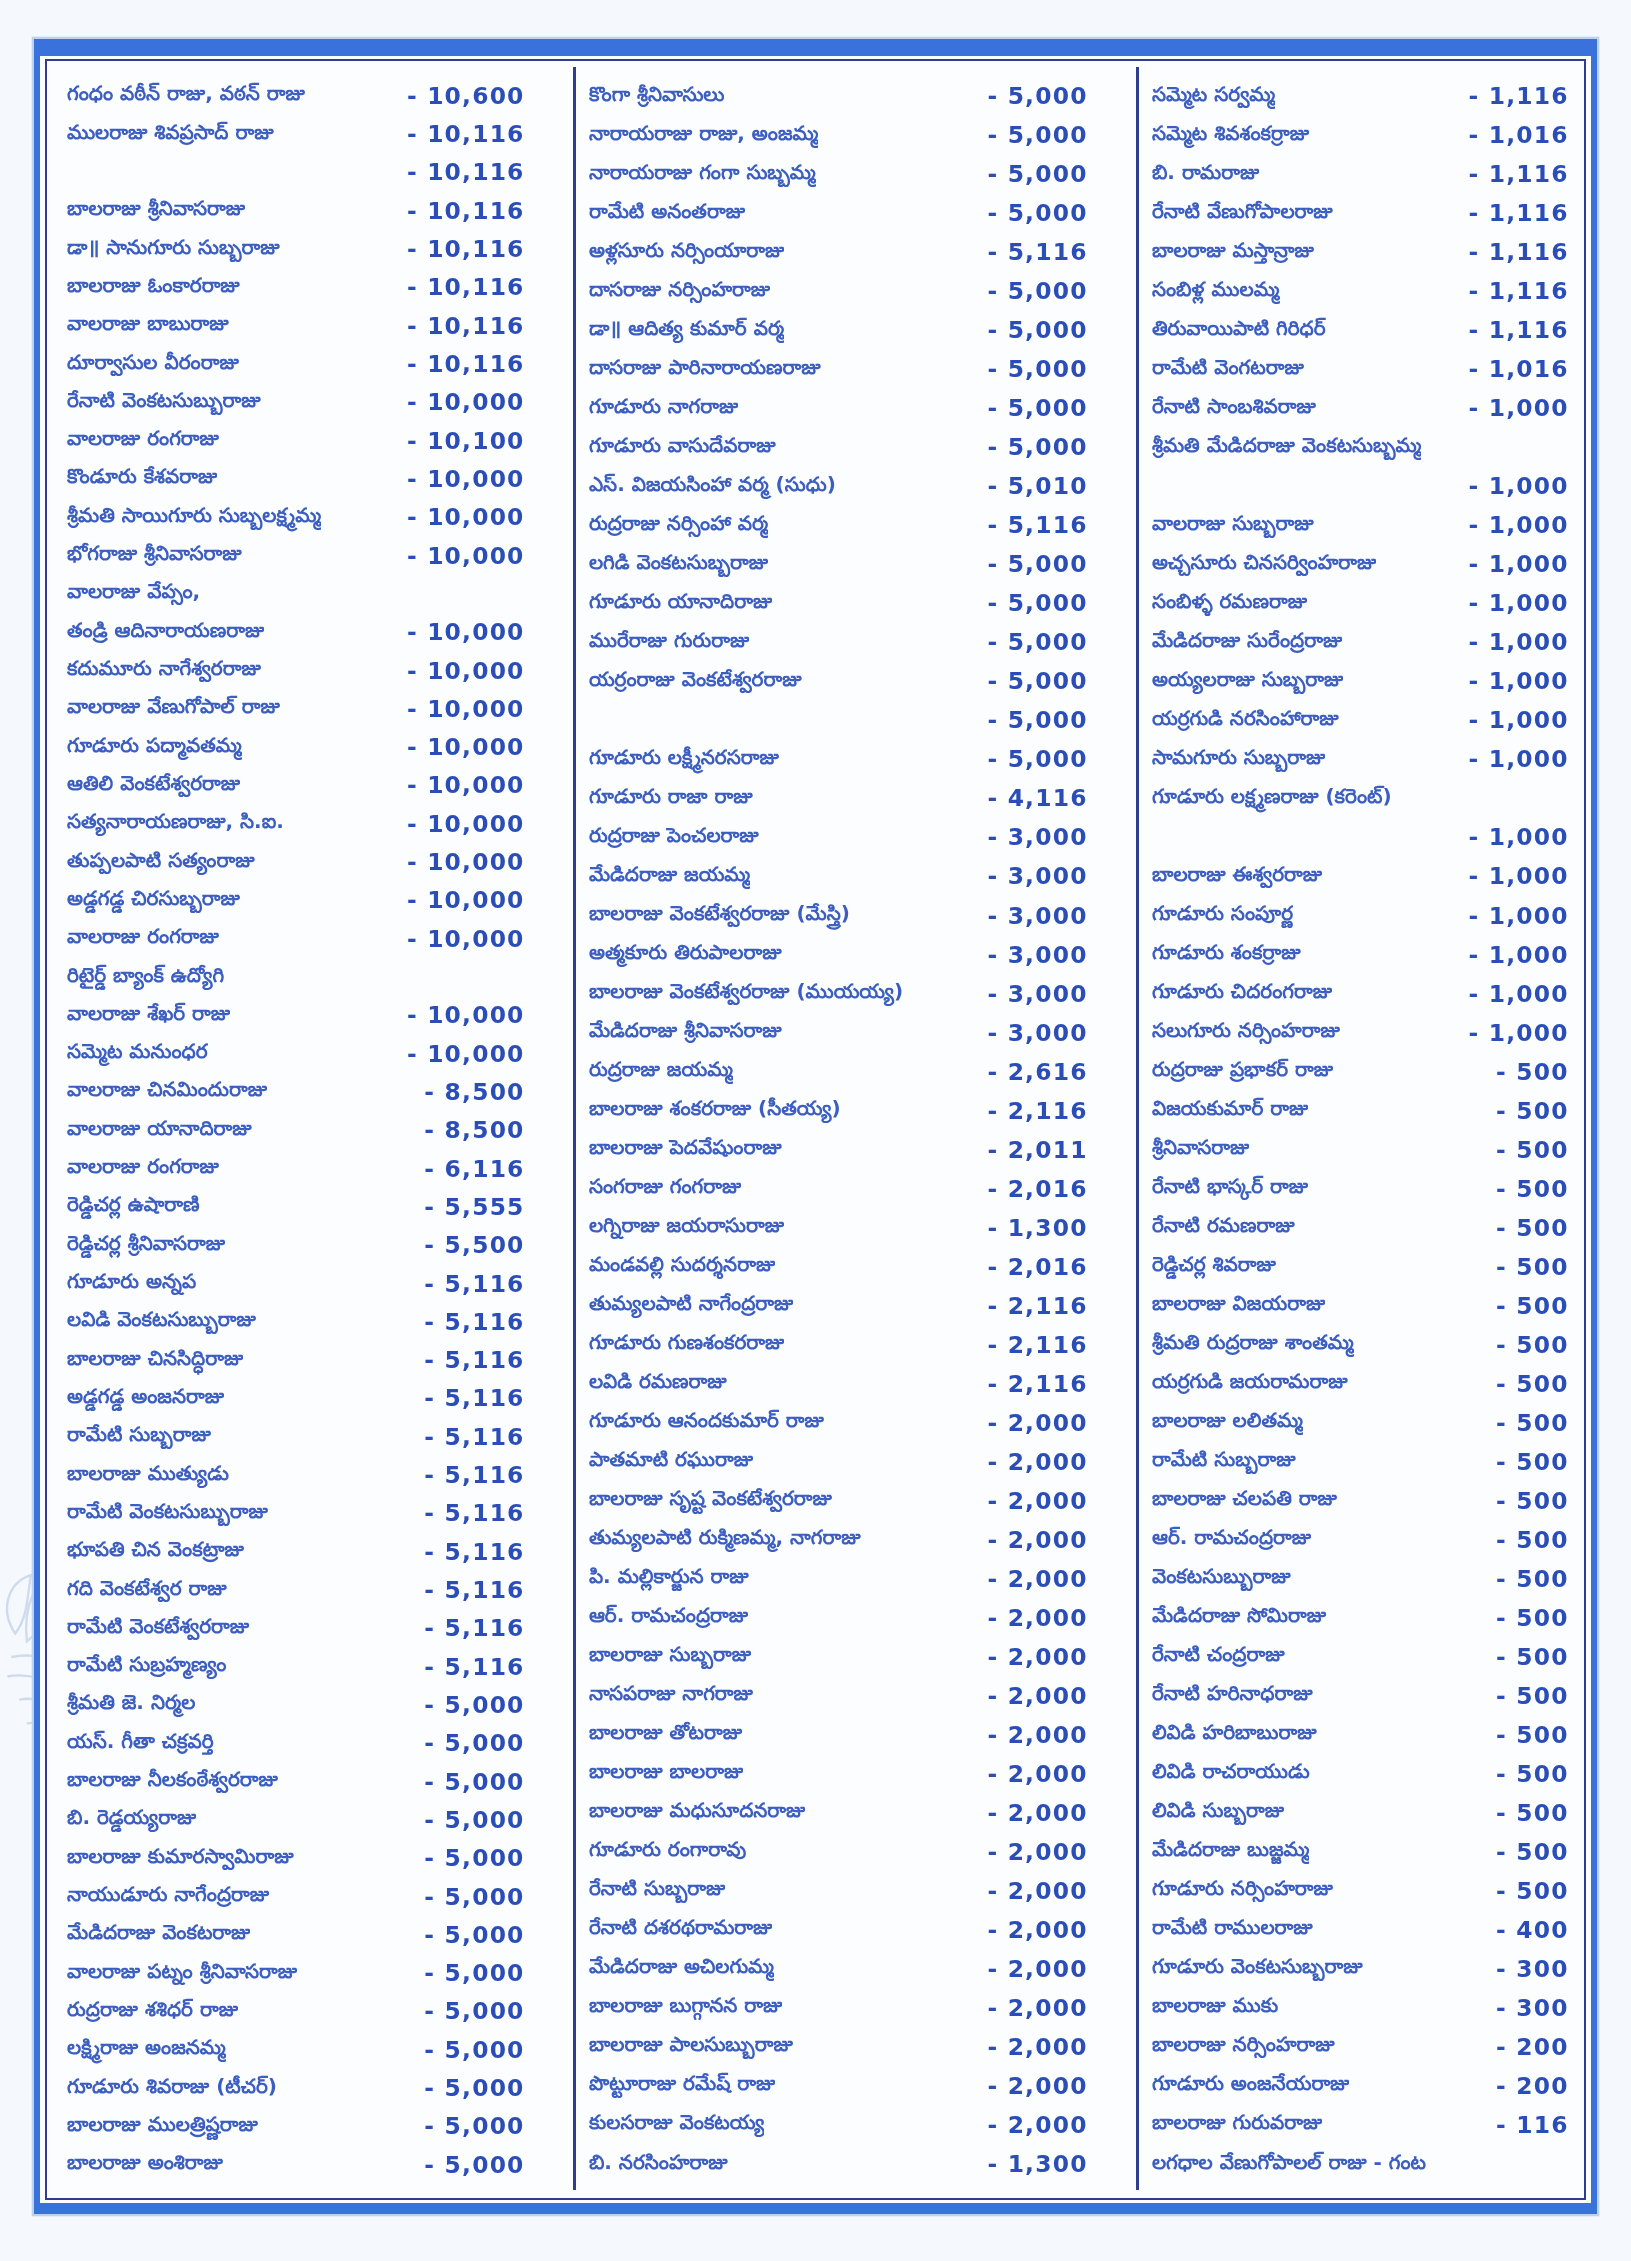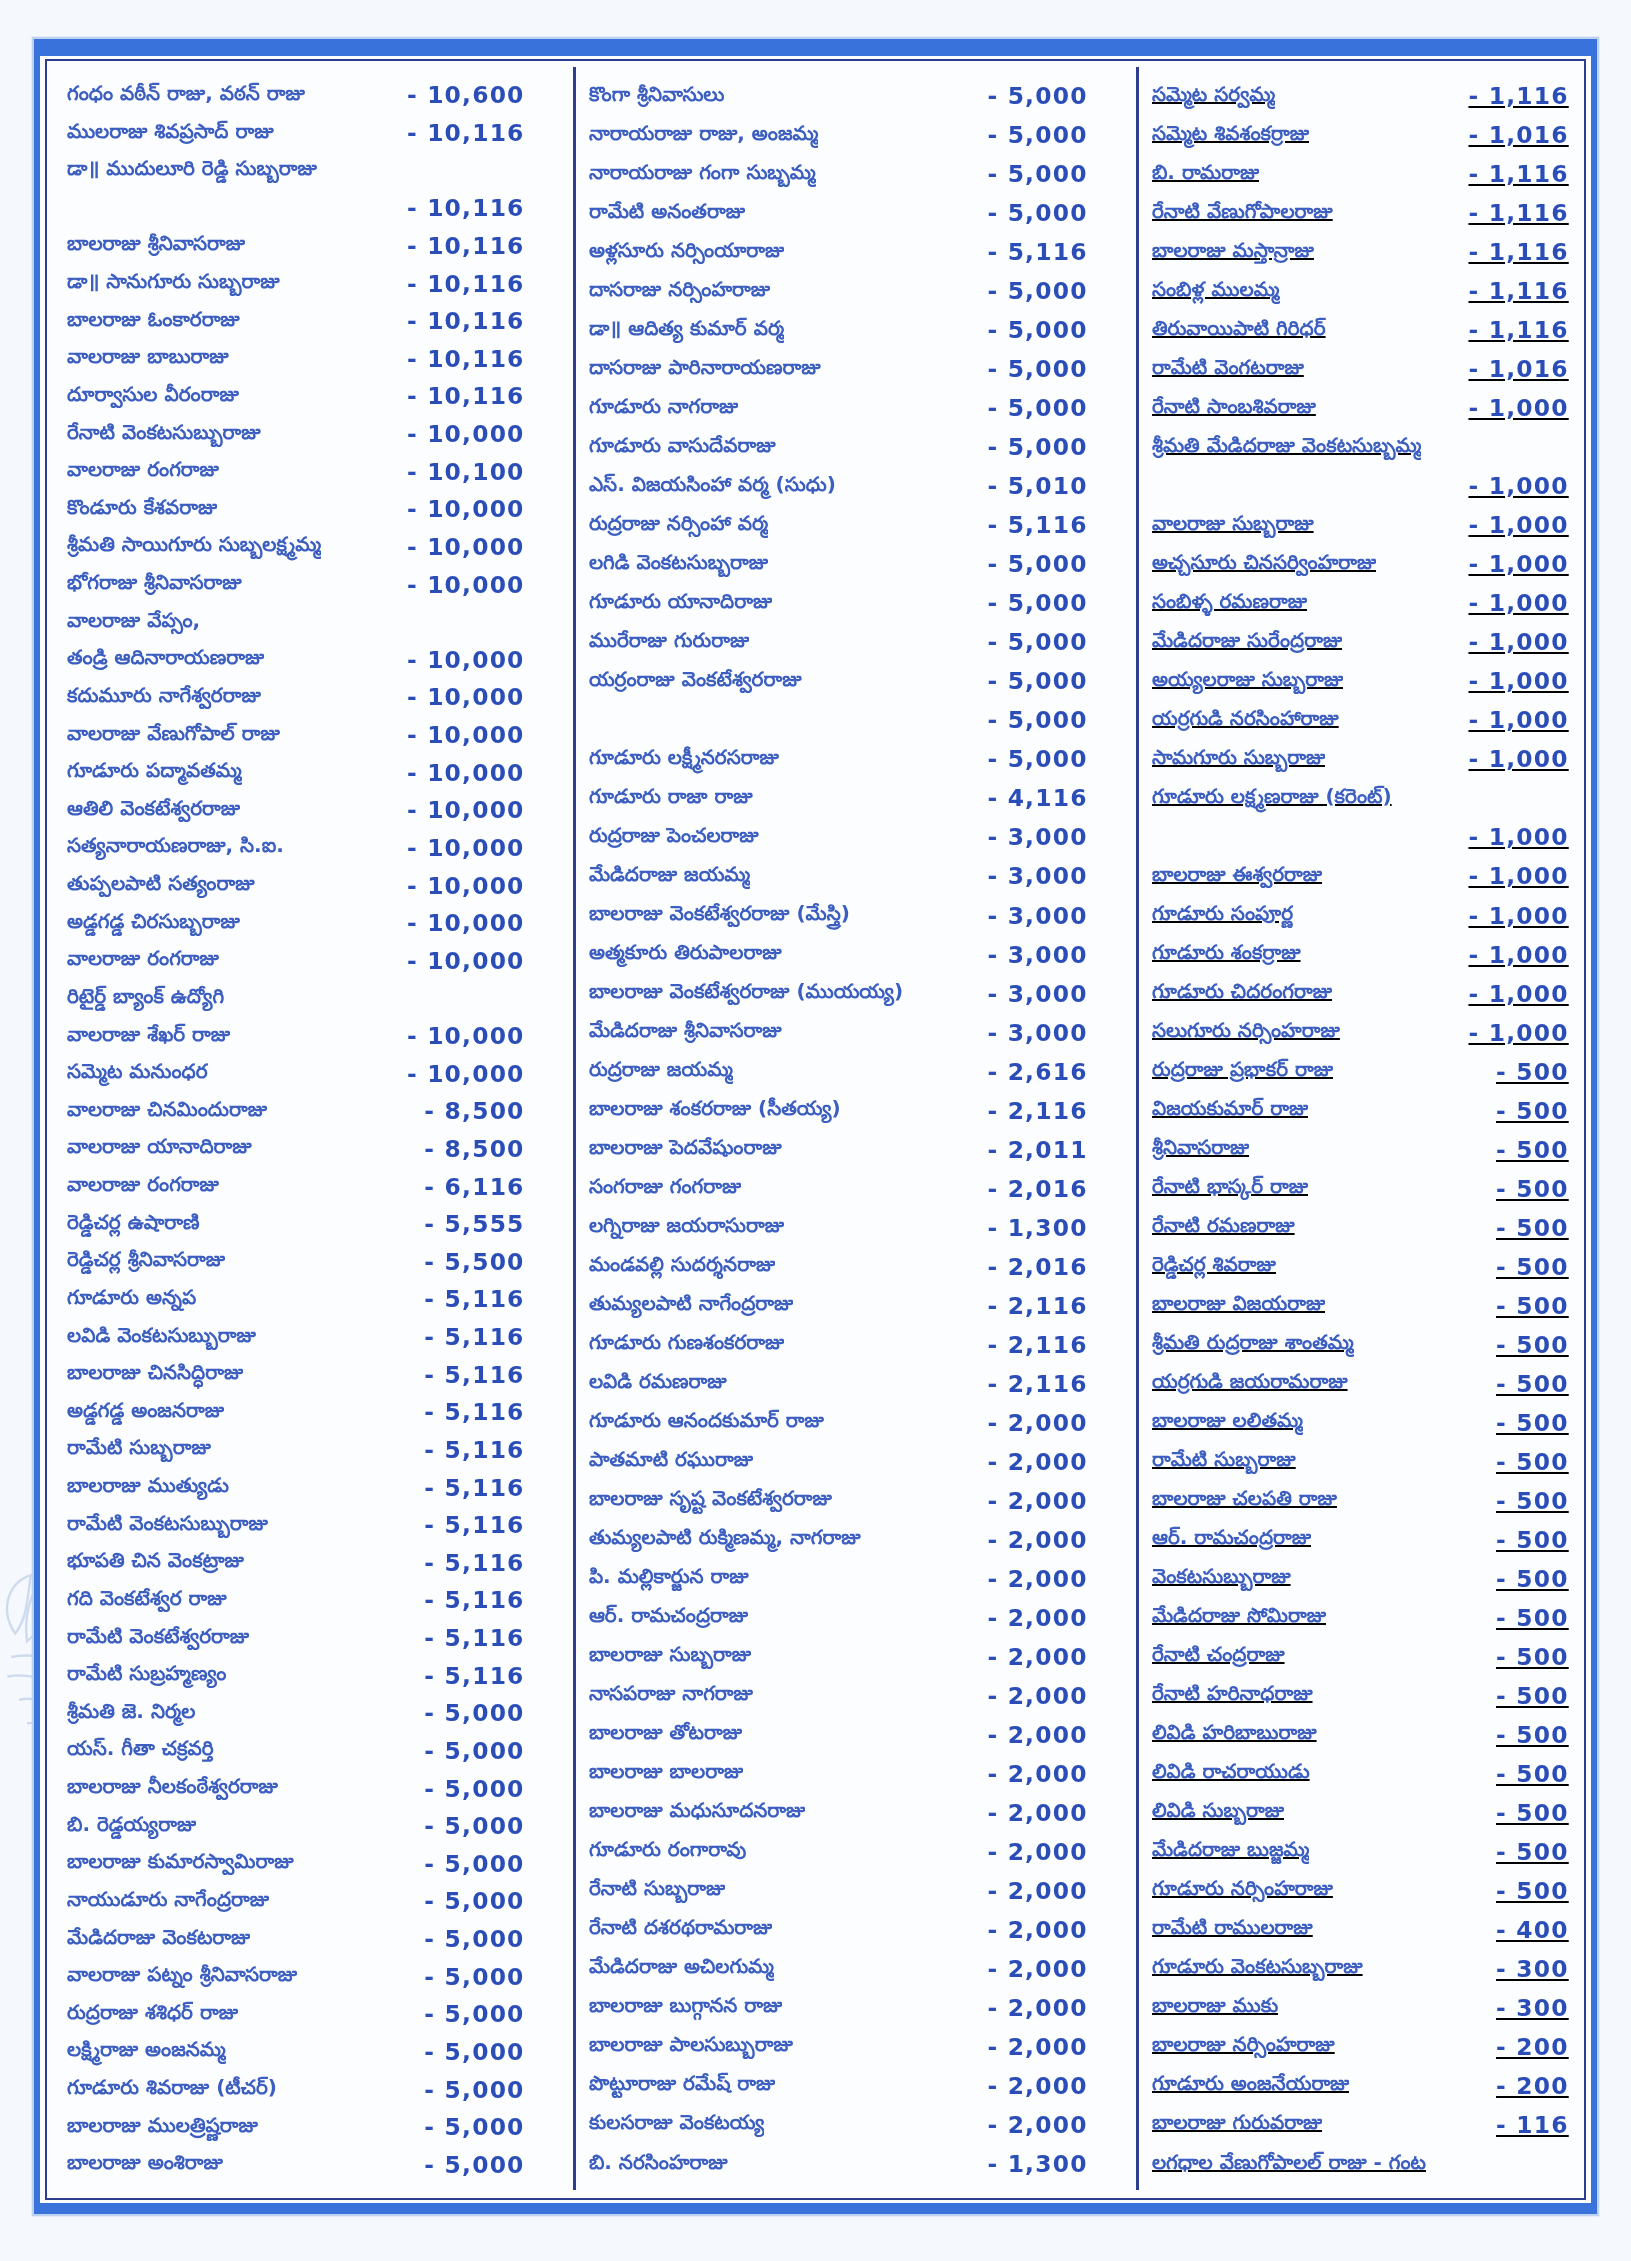--- a/index.html
+++ b/index.html
@@ -29,7 +29,7 @@
   }
   .col-0{flex:0 0 31.4%;}
   .col-1{flex:0 0 34.3%;}
-  .col-2{flex:1;text-decoration:underline;}
+  .col-2{flex:1;}
   .col + .col{border-left:3.1px solid #2e3d8e;margin-left:41px;}
   .row{
     flex:1;display:flex;justify-content:space-between;align-items:center;

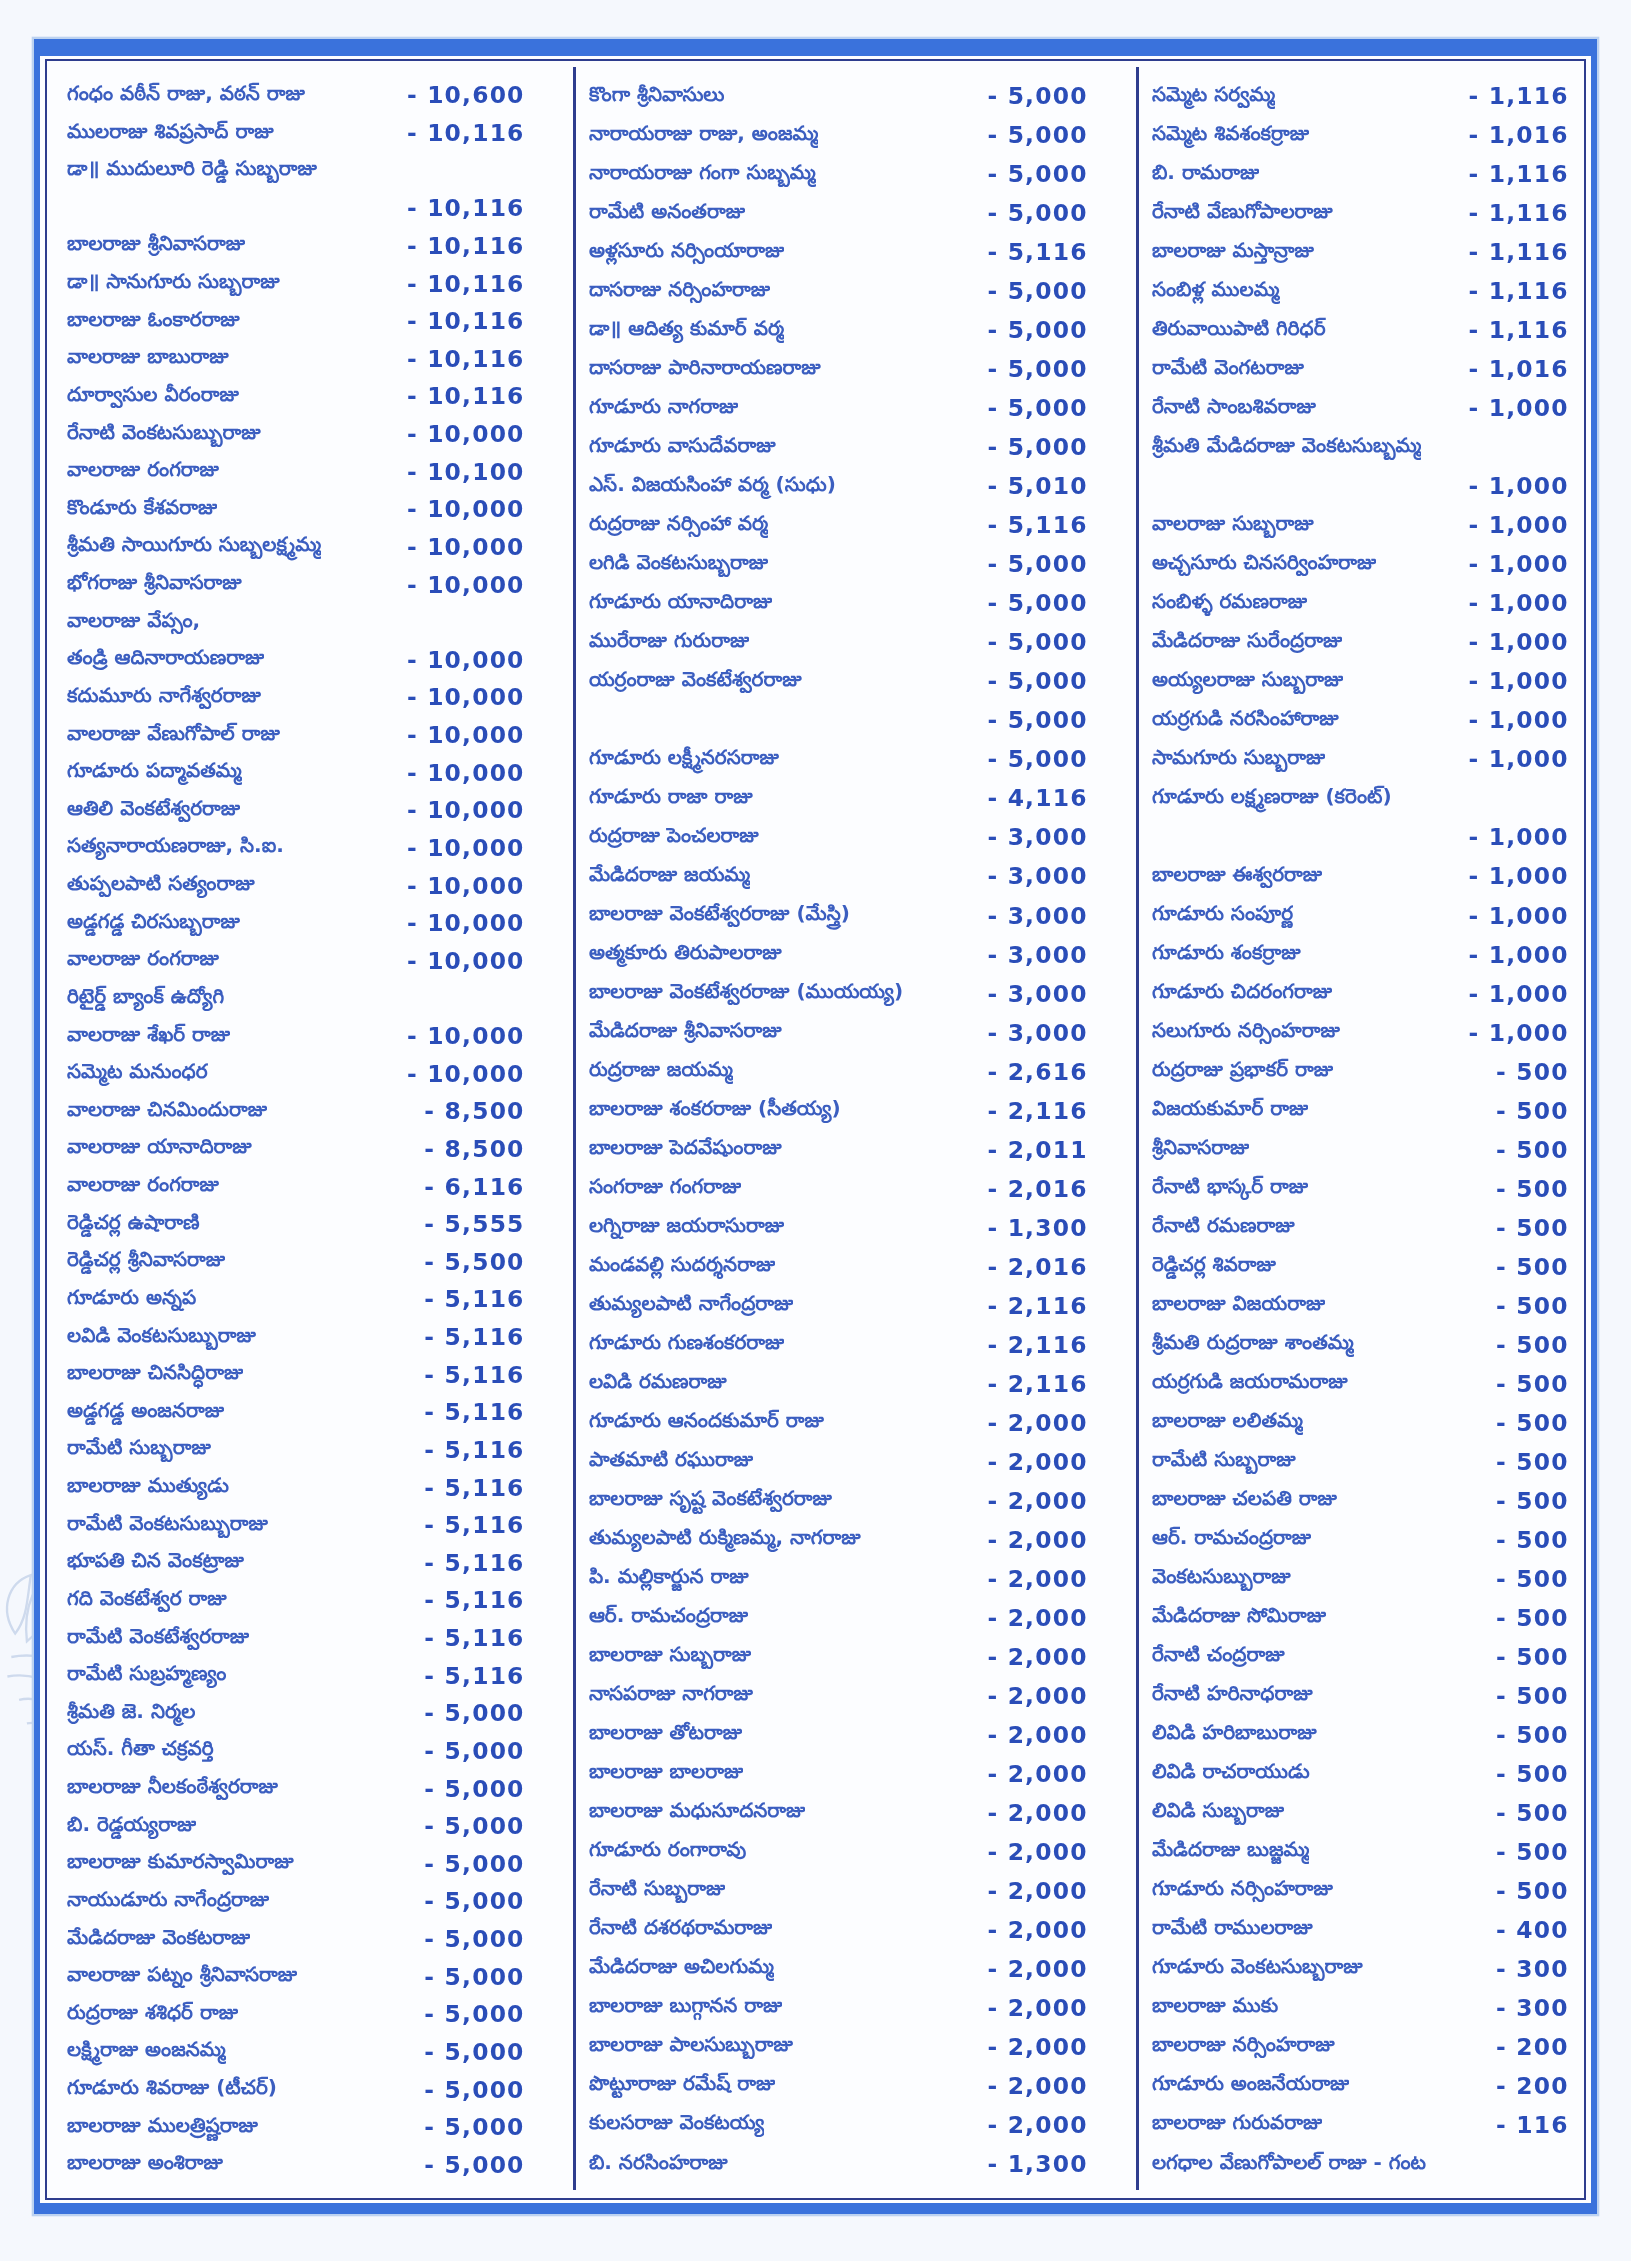--- a/index.html
+++ b/index.html
@@ -79,10 +79,6 @@
               <span class="amt">- 10,116</span>
             </div>
             <div class="row">
-              <span class="name wide">డా॥ ముదులూరి రెడ్డి సుబ్బరాజు</span>
-              <span class="amt"></span>
-            </div>
-            <div class="row">
               <span class="name"></span>
               <span class="amt">- 10,116</span>
             </div>

